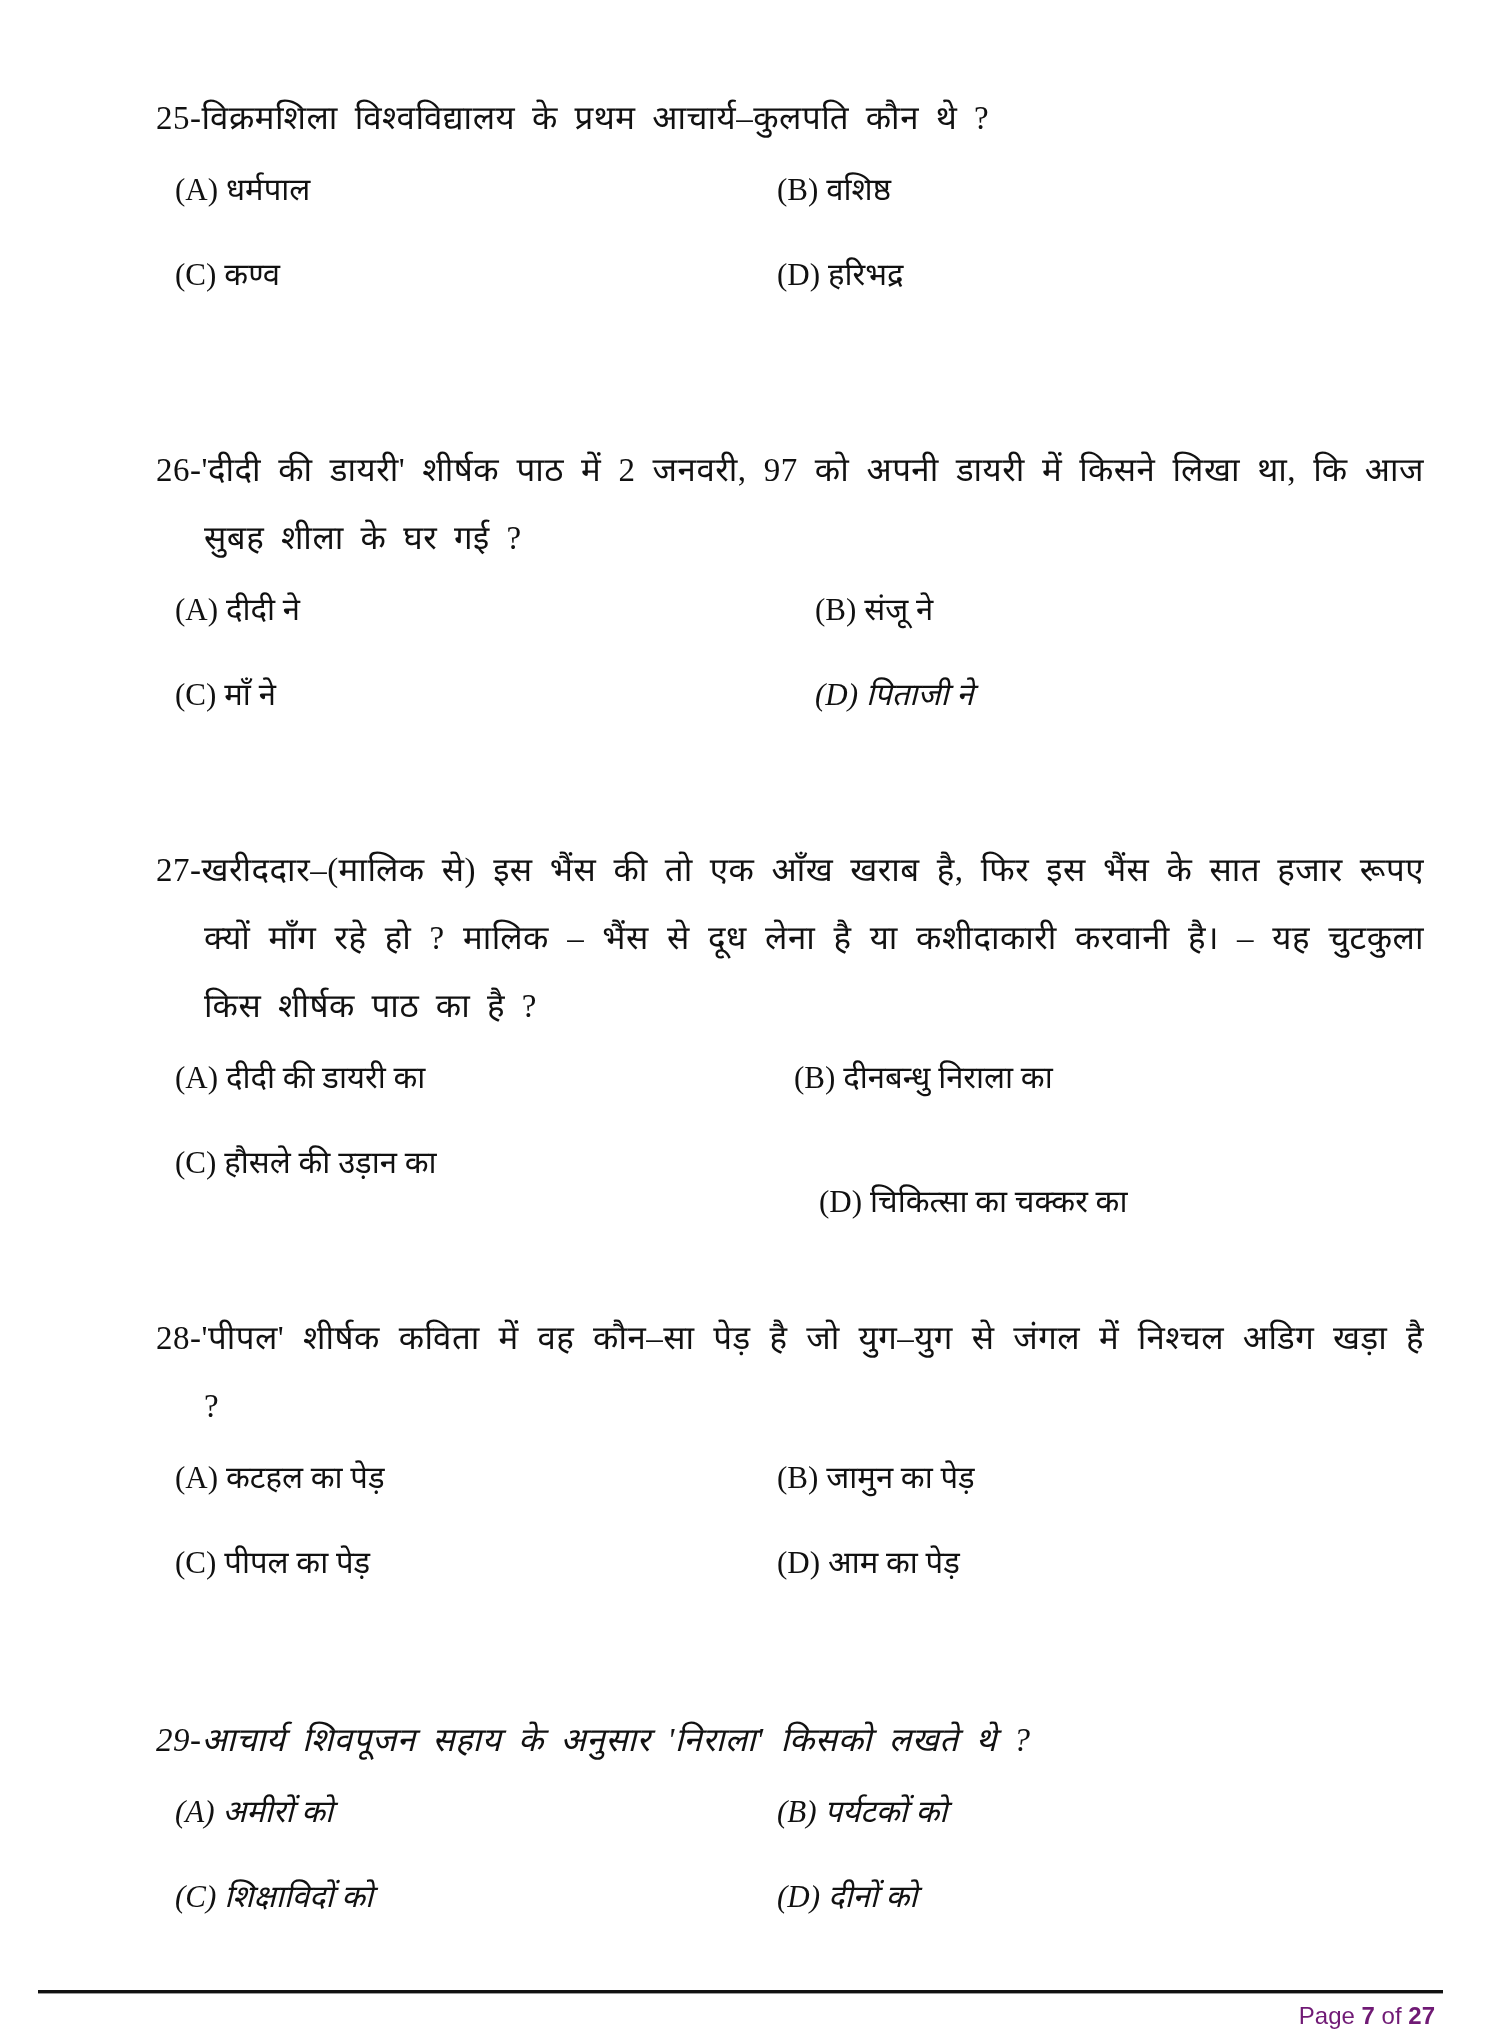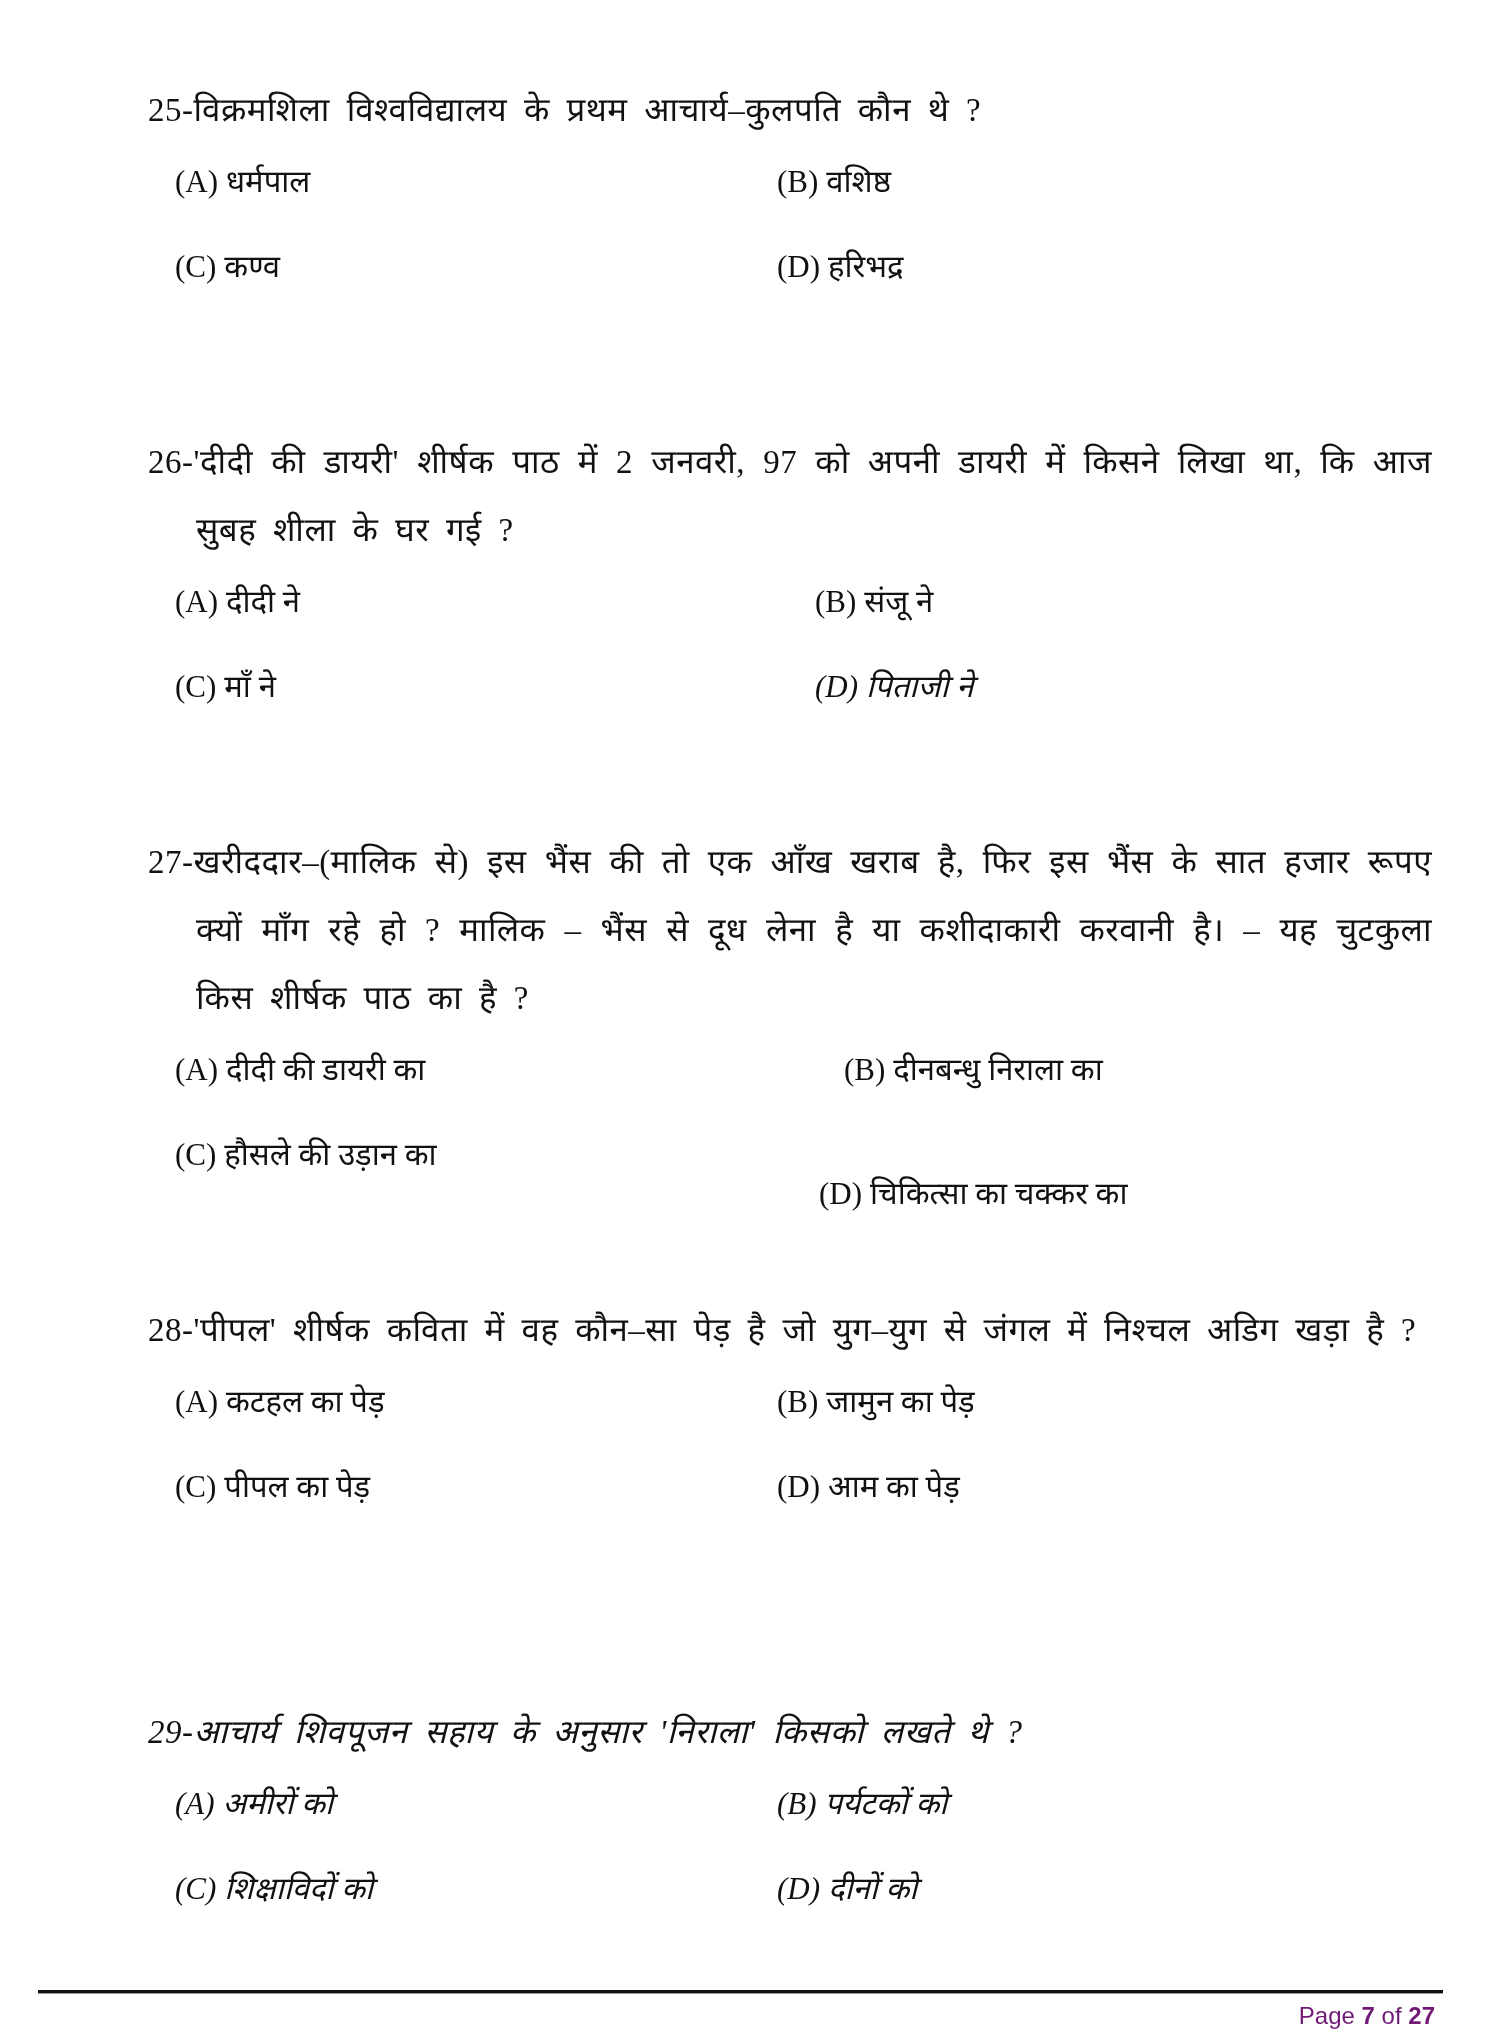--- a/index.html
+++ b/index.html
@@ -33,7 +33,7 @@
       word-spacing: 8px;
       text-align: justify;
       text-align-last: left;
-      margin: 8px;
+      margin: 16px;
       padding-left: 48px;
       text-indent: -48px;
     }

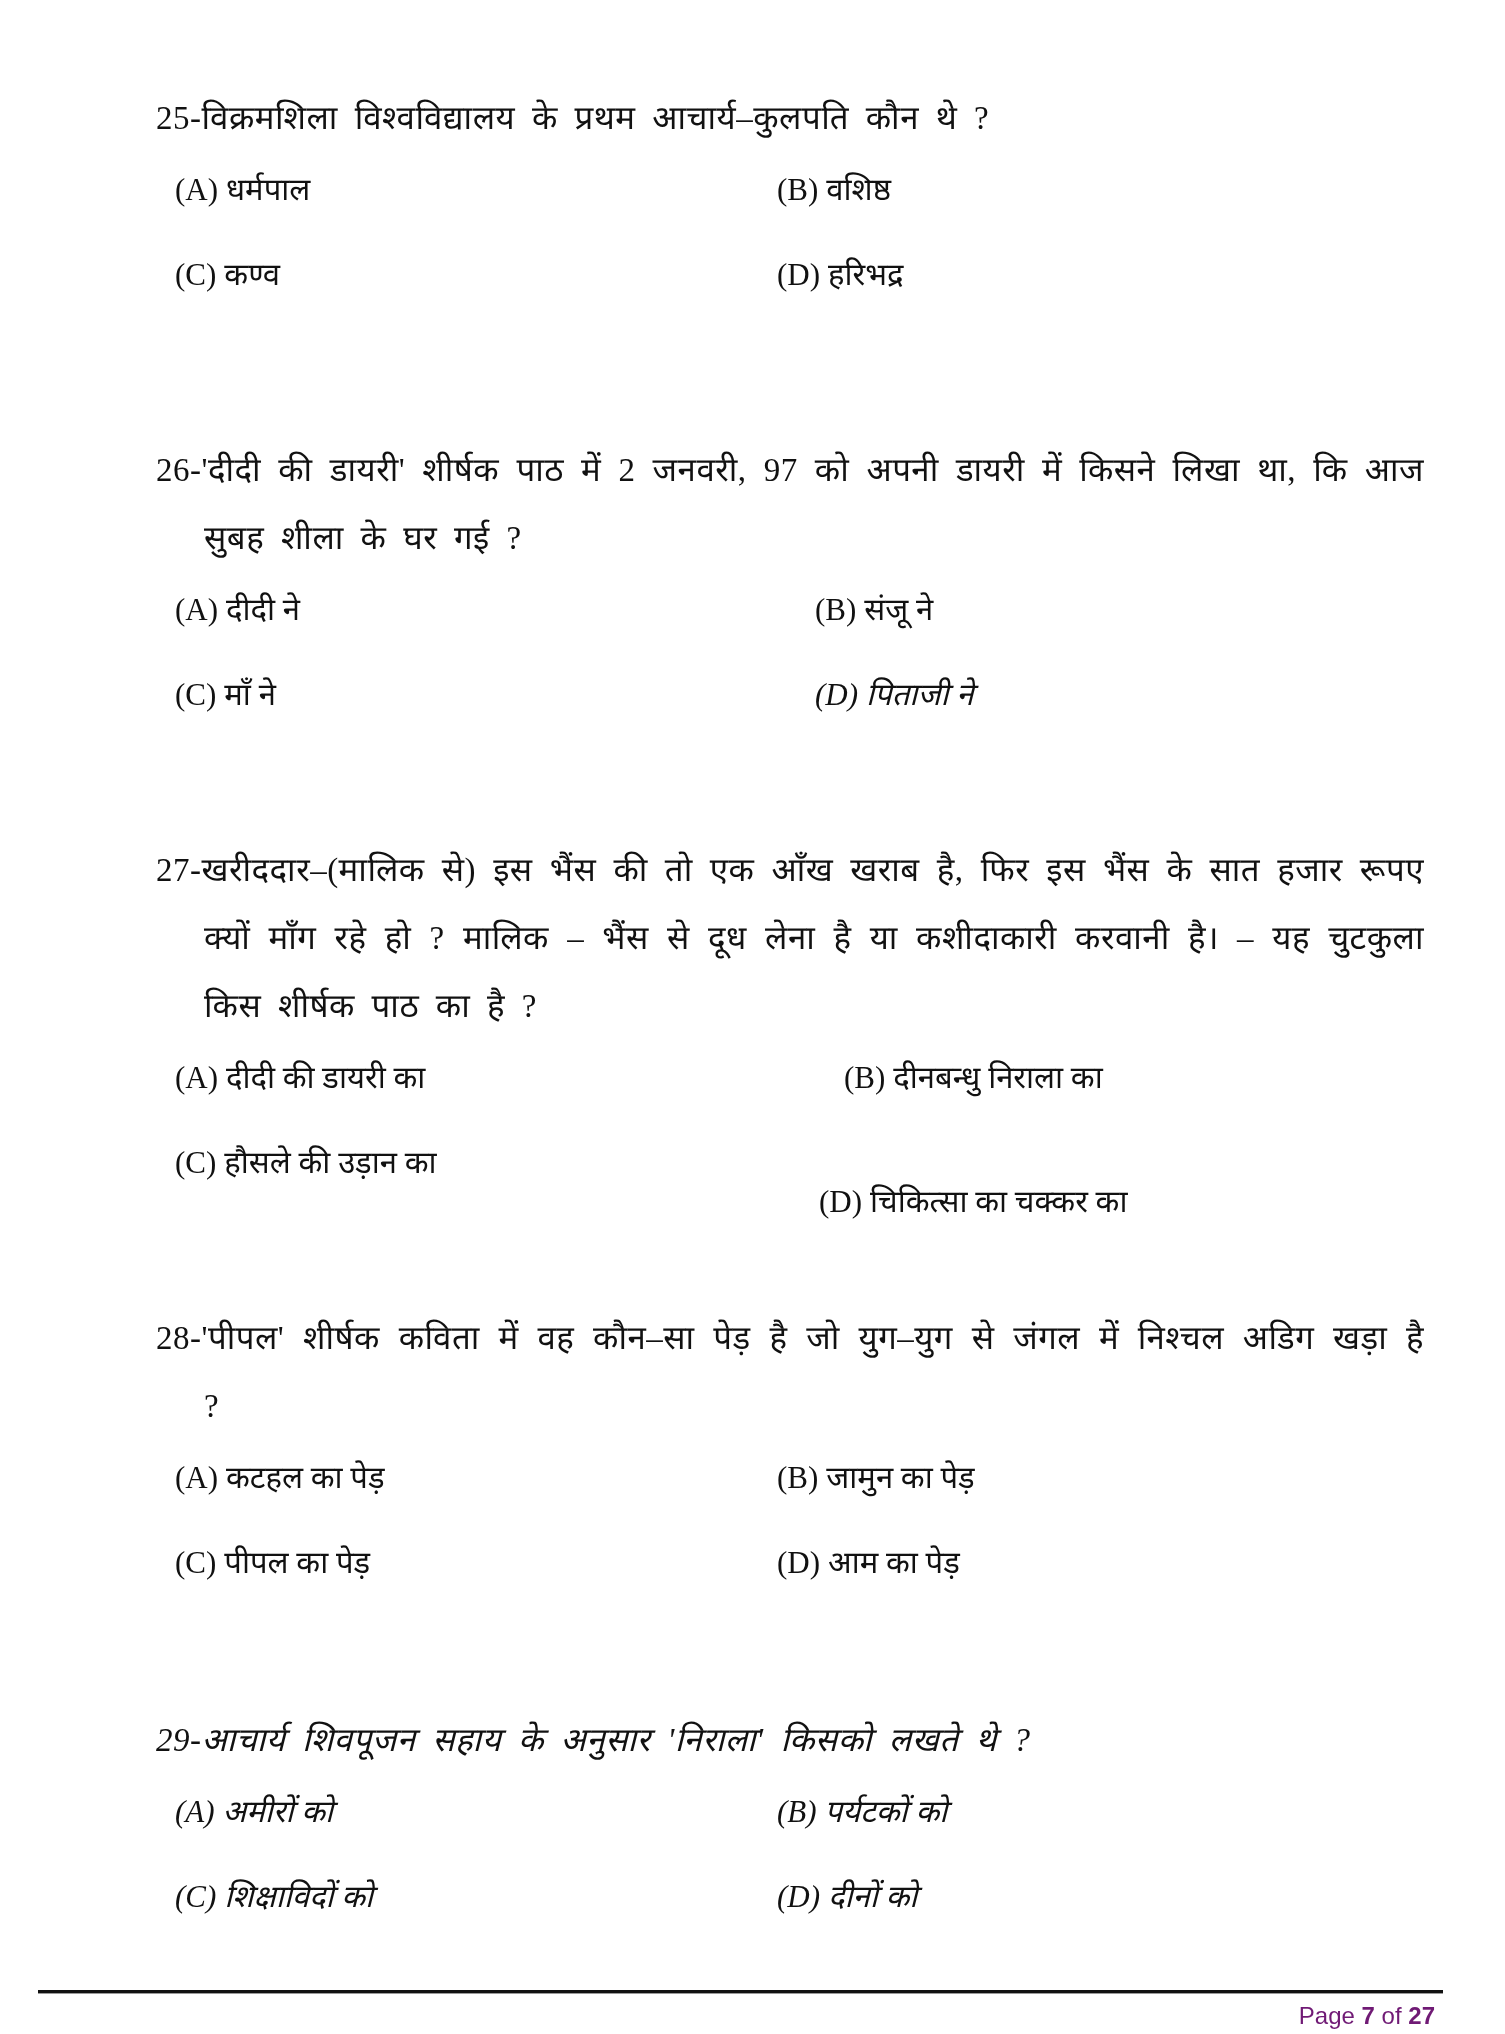--- a/index.html
+++ b/index.html
@@ -106,7 +106,7 @@
     <p class="q-text"><span class="q-num">27-</span><span>खरीददार–(मालिक से) इस भैंस की तो एक आँख खराब है, फिर इस भैंस के सात हजार रूपए क्यों माँग रहे हो ? मालिक – भैंस से दूध लेना है या कशीदाकारी करवानी है। – यह चुटकुला किस शीर्षक पाठ का है ?</span></p>
     <div class="options">
       <div class="opt opt-a"><span class="lbl">(A)</span><span>दीदी की डायरी का</span></div>
-      <div class="opt opt-b" style="left:704px;"><span class="lbl">(B)</span><span>दीनबन्धु निराला का</span></div>
+      <div class="opt opt-b" style="left:654px;"><span class="lbl">(B)</span><span>दीनबन्धु निराला का</span></div>
       <div class="opt opt-c"><span class="lbl">(C)</span><span>हौसले की उड़ान का</span></div>
       <div class="opt opt-d" style="left:679px;margin-top:39px;"><span class="lbl">(D)</span><span>चिकित्सा का चक्कर का</span></div>
     </div>

